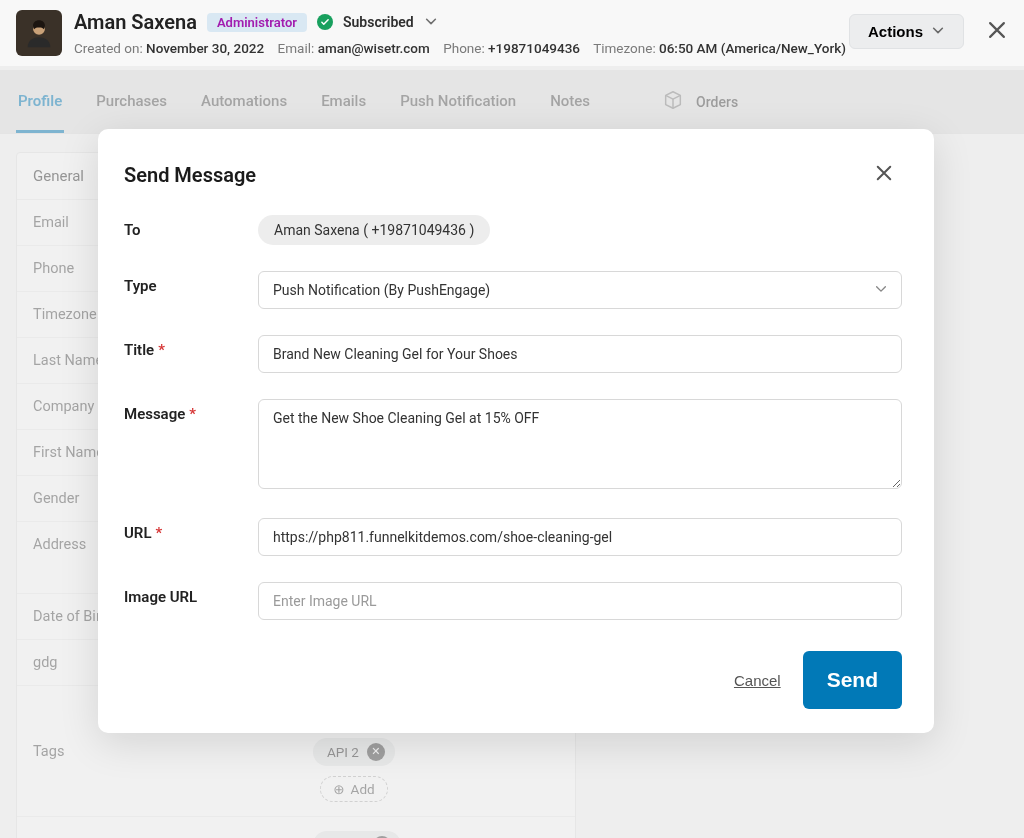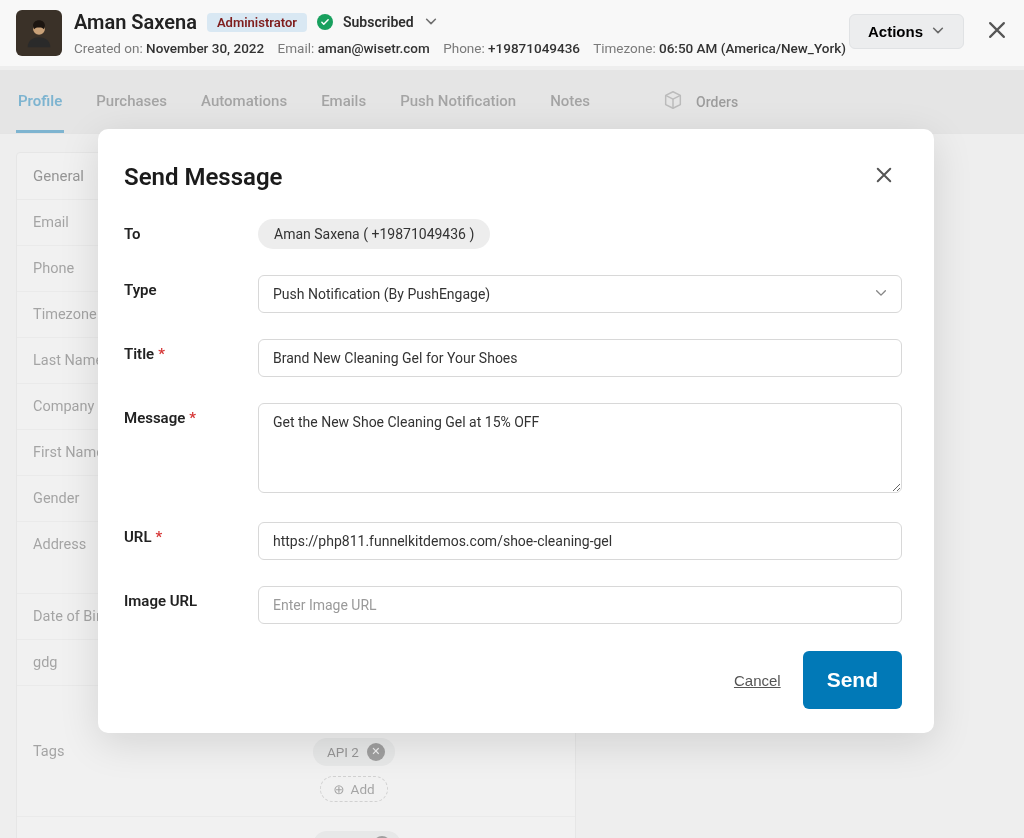--- a/index.html
+++ b/index.html
@@ -34,7 +34,7 @@
 .user-name { font-size: 20px; font-weight: 600; color: #222; }
 .role-badge {
   background: #d9e8f3;
-  color: #7f1d1d;
+  color: #a21caf;
   font-size: 13px;
   font-weight: 600;
   padding: 2px 10px;

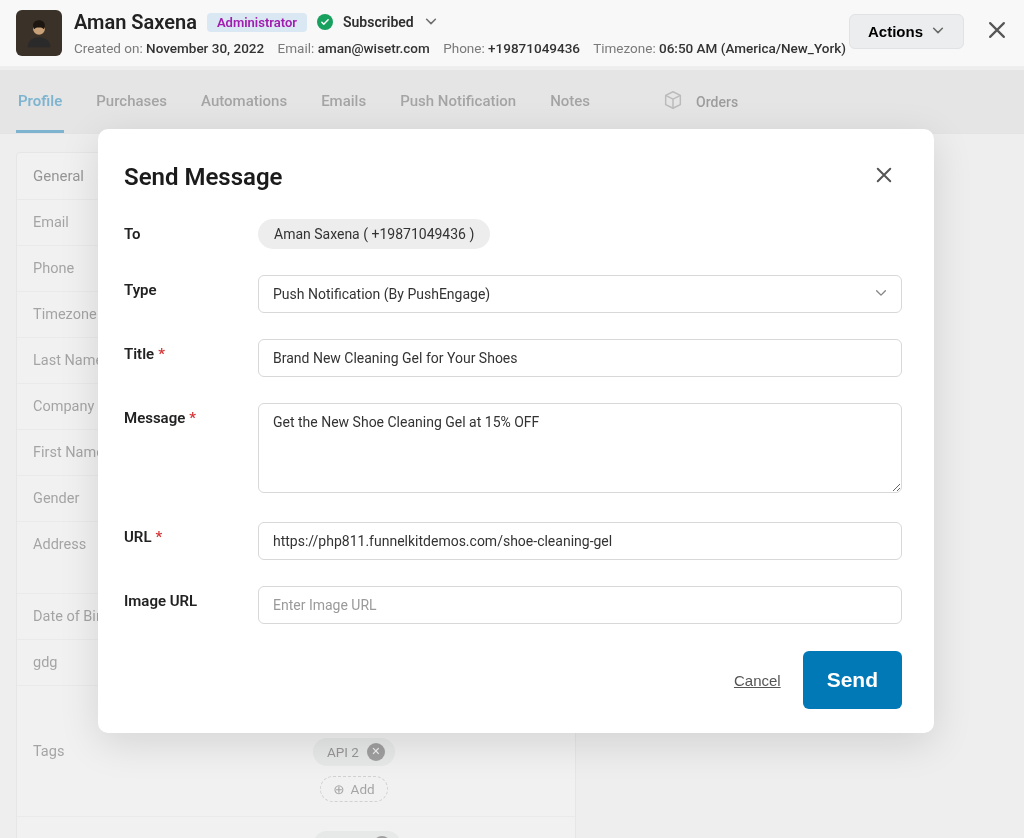--- a/index.html
+++ b/index.html
@@ -164,7 +164,7 @@
   flex-direction: column;
 }
 .modal-title-row { display:flex; justify-content:space-between; align-items:center; margin-bottom: 28px; }
-.modal-title { font-size: 24px; font-weight: 600; color: #1b1b1b; }
+.modal-title { font-size: 20px; font-weight: 600; color: #1b1b1b; }
 .modal-close { color:#555; cursor:pointer; width:28px; height:24px;  }
 .modal-close svg { width:20px; height:20px; }
 

